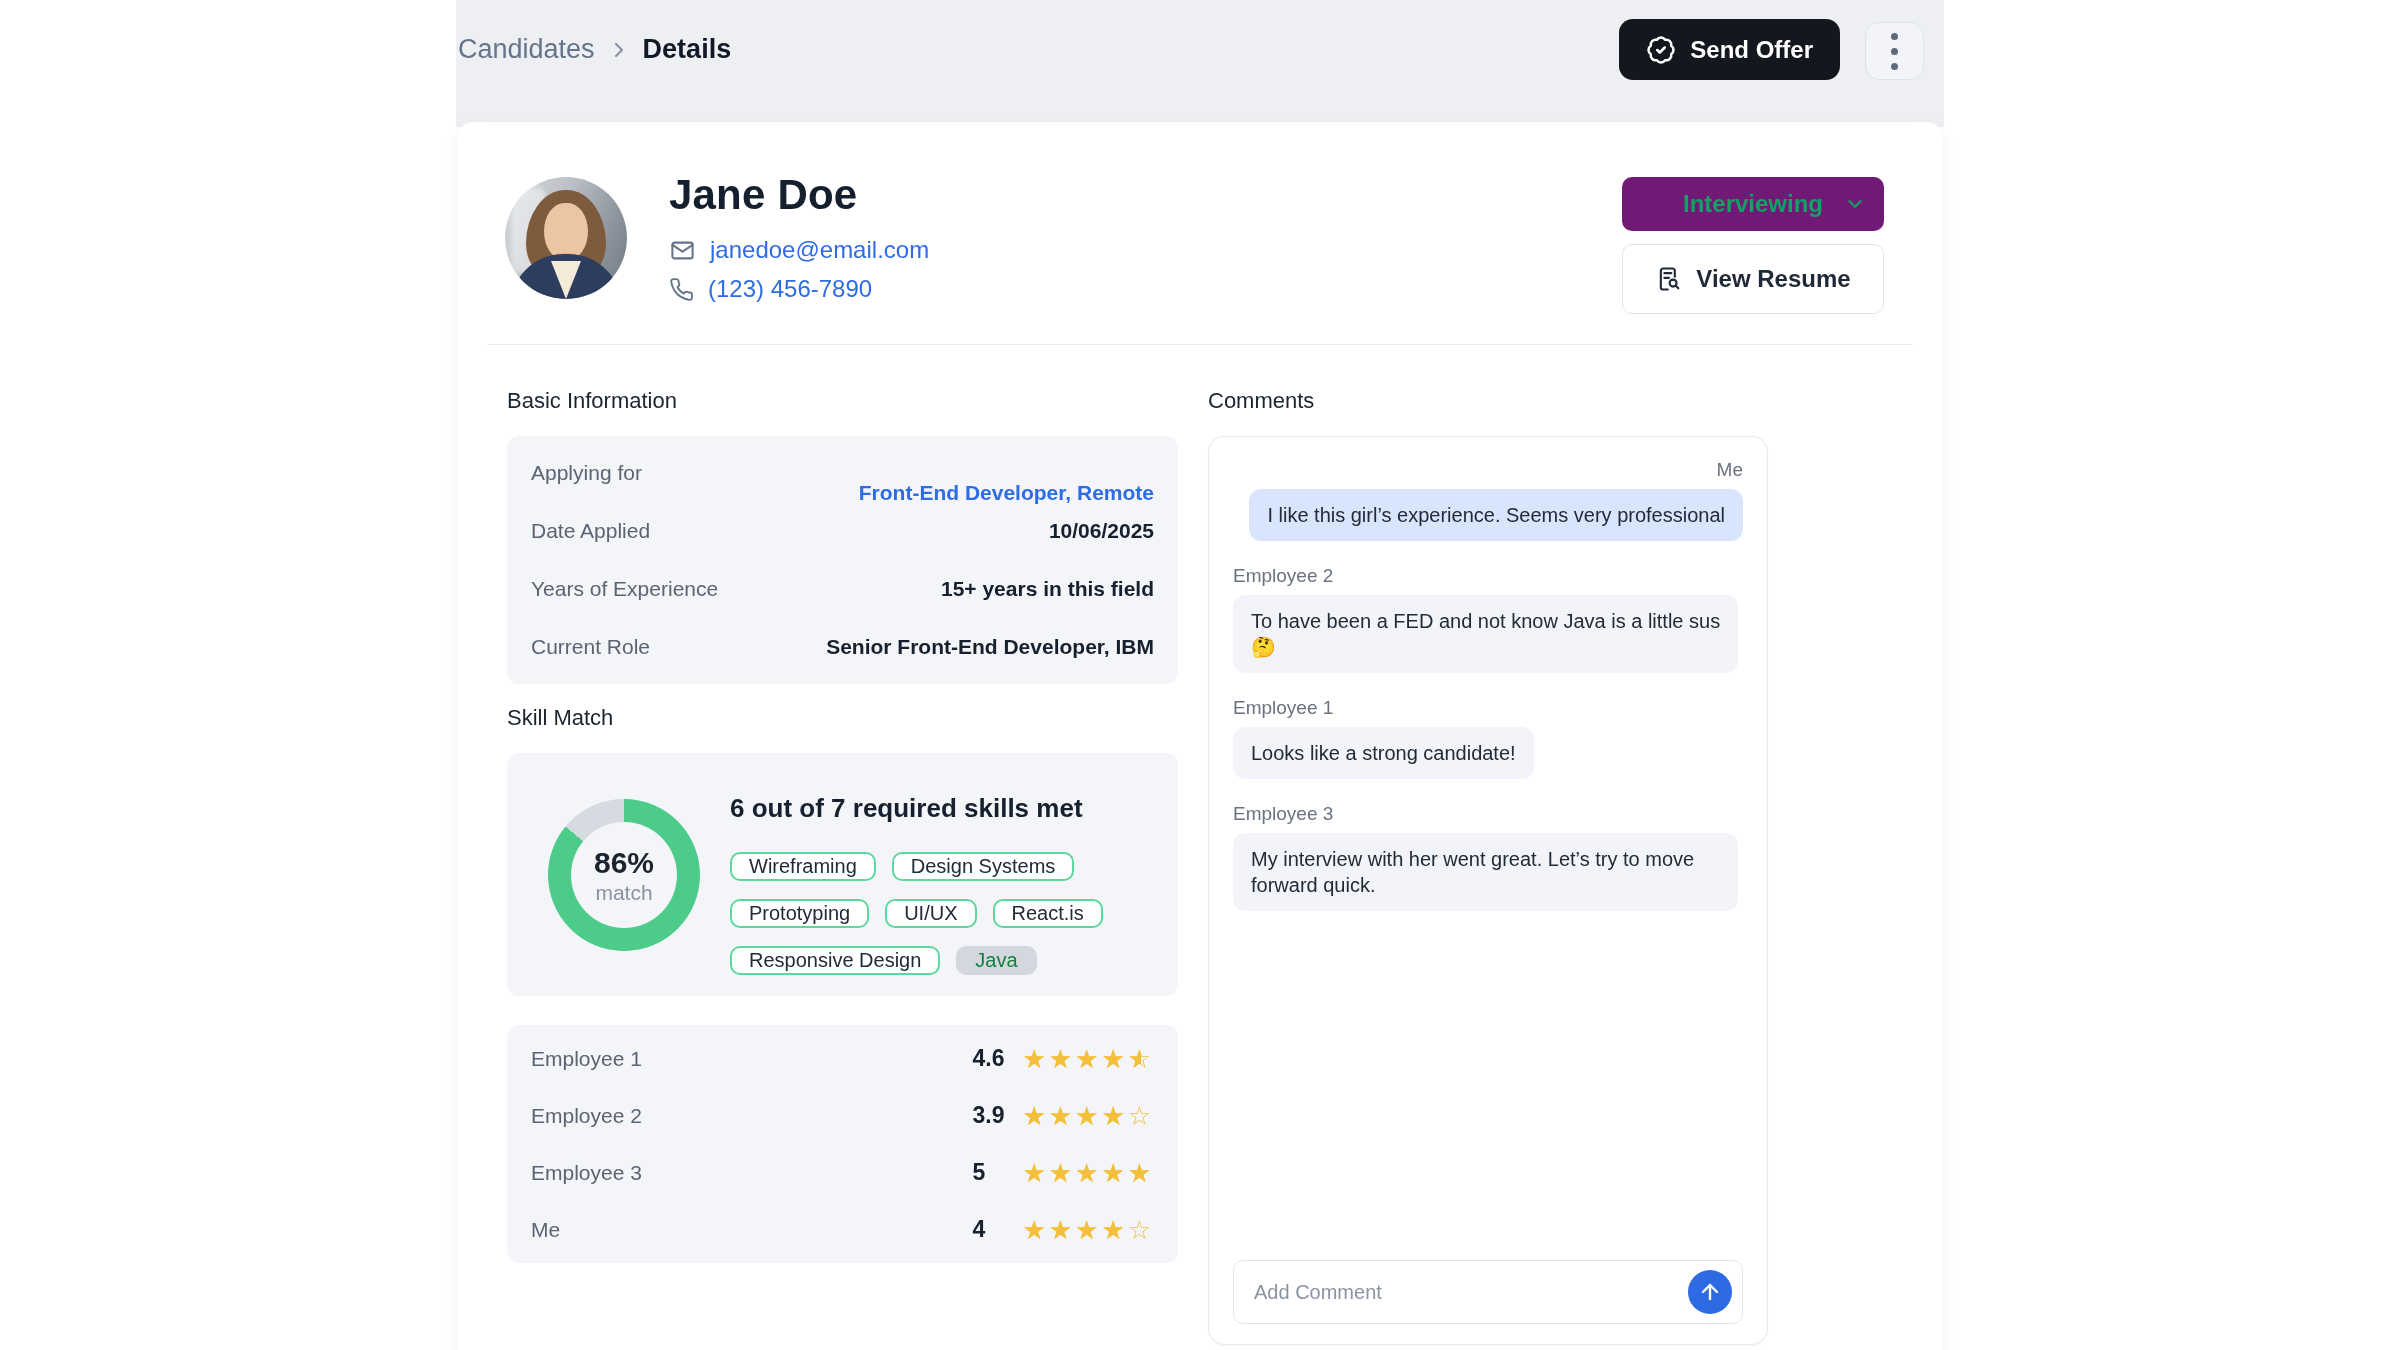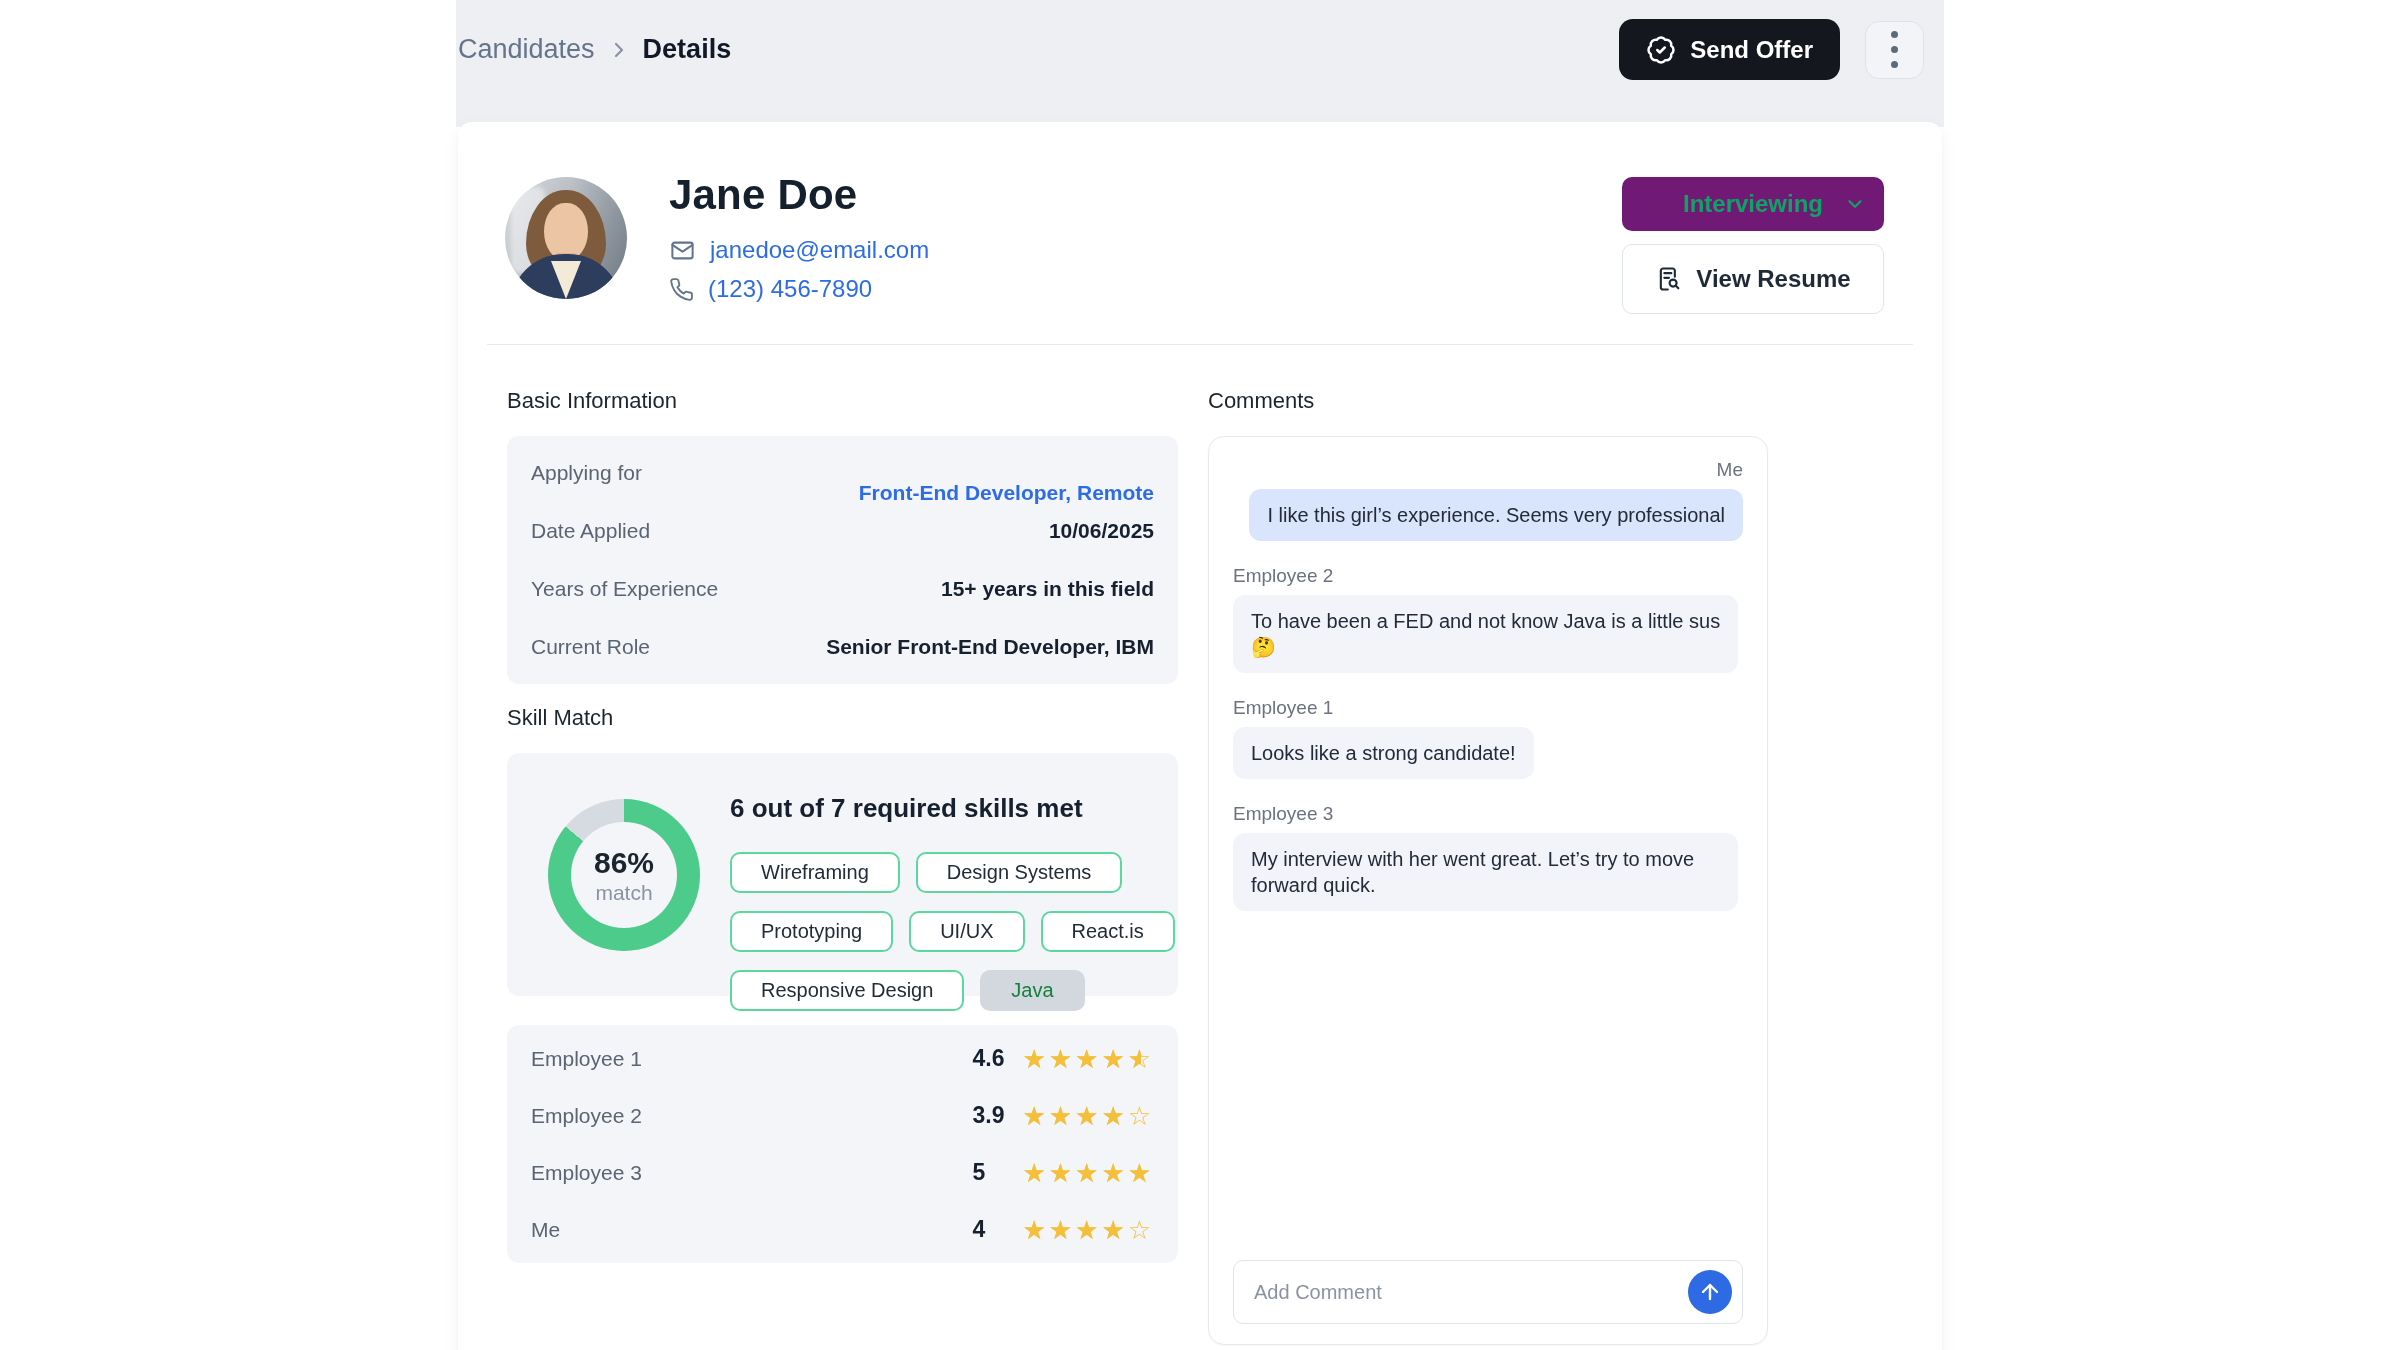--- a/index.html
+++ b/index.html
@@ -12,7 +12,7 @@
   .crumb-parent{font-size:27px;color:#64748b;cursor:pointer;}
   .crumb-sep{margin:0 12px;display:flex;align-items:center;}
   .crumb-current{font-size:27px;color:#111827;font-weight:700;}
-  .topbar-actions{display:flex;align-items:center;}
+  .topbar-actions{display:flex;align-items:flex-end;}
   .send-offer{display:flex;align-items:center;gap:14px;height:61px;padding:0 27px;border:none;border-radius:14px;
               background:#14171d;color:#ffffff;font-size:24px;font-weight:600;font-family:inherit;cursor:pointer;}
   .kebab{width:59px;height:58px;margin-left:25px;border:1.5px solid #dde3eb;border-radius:14px;background:#f2f4f7;

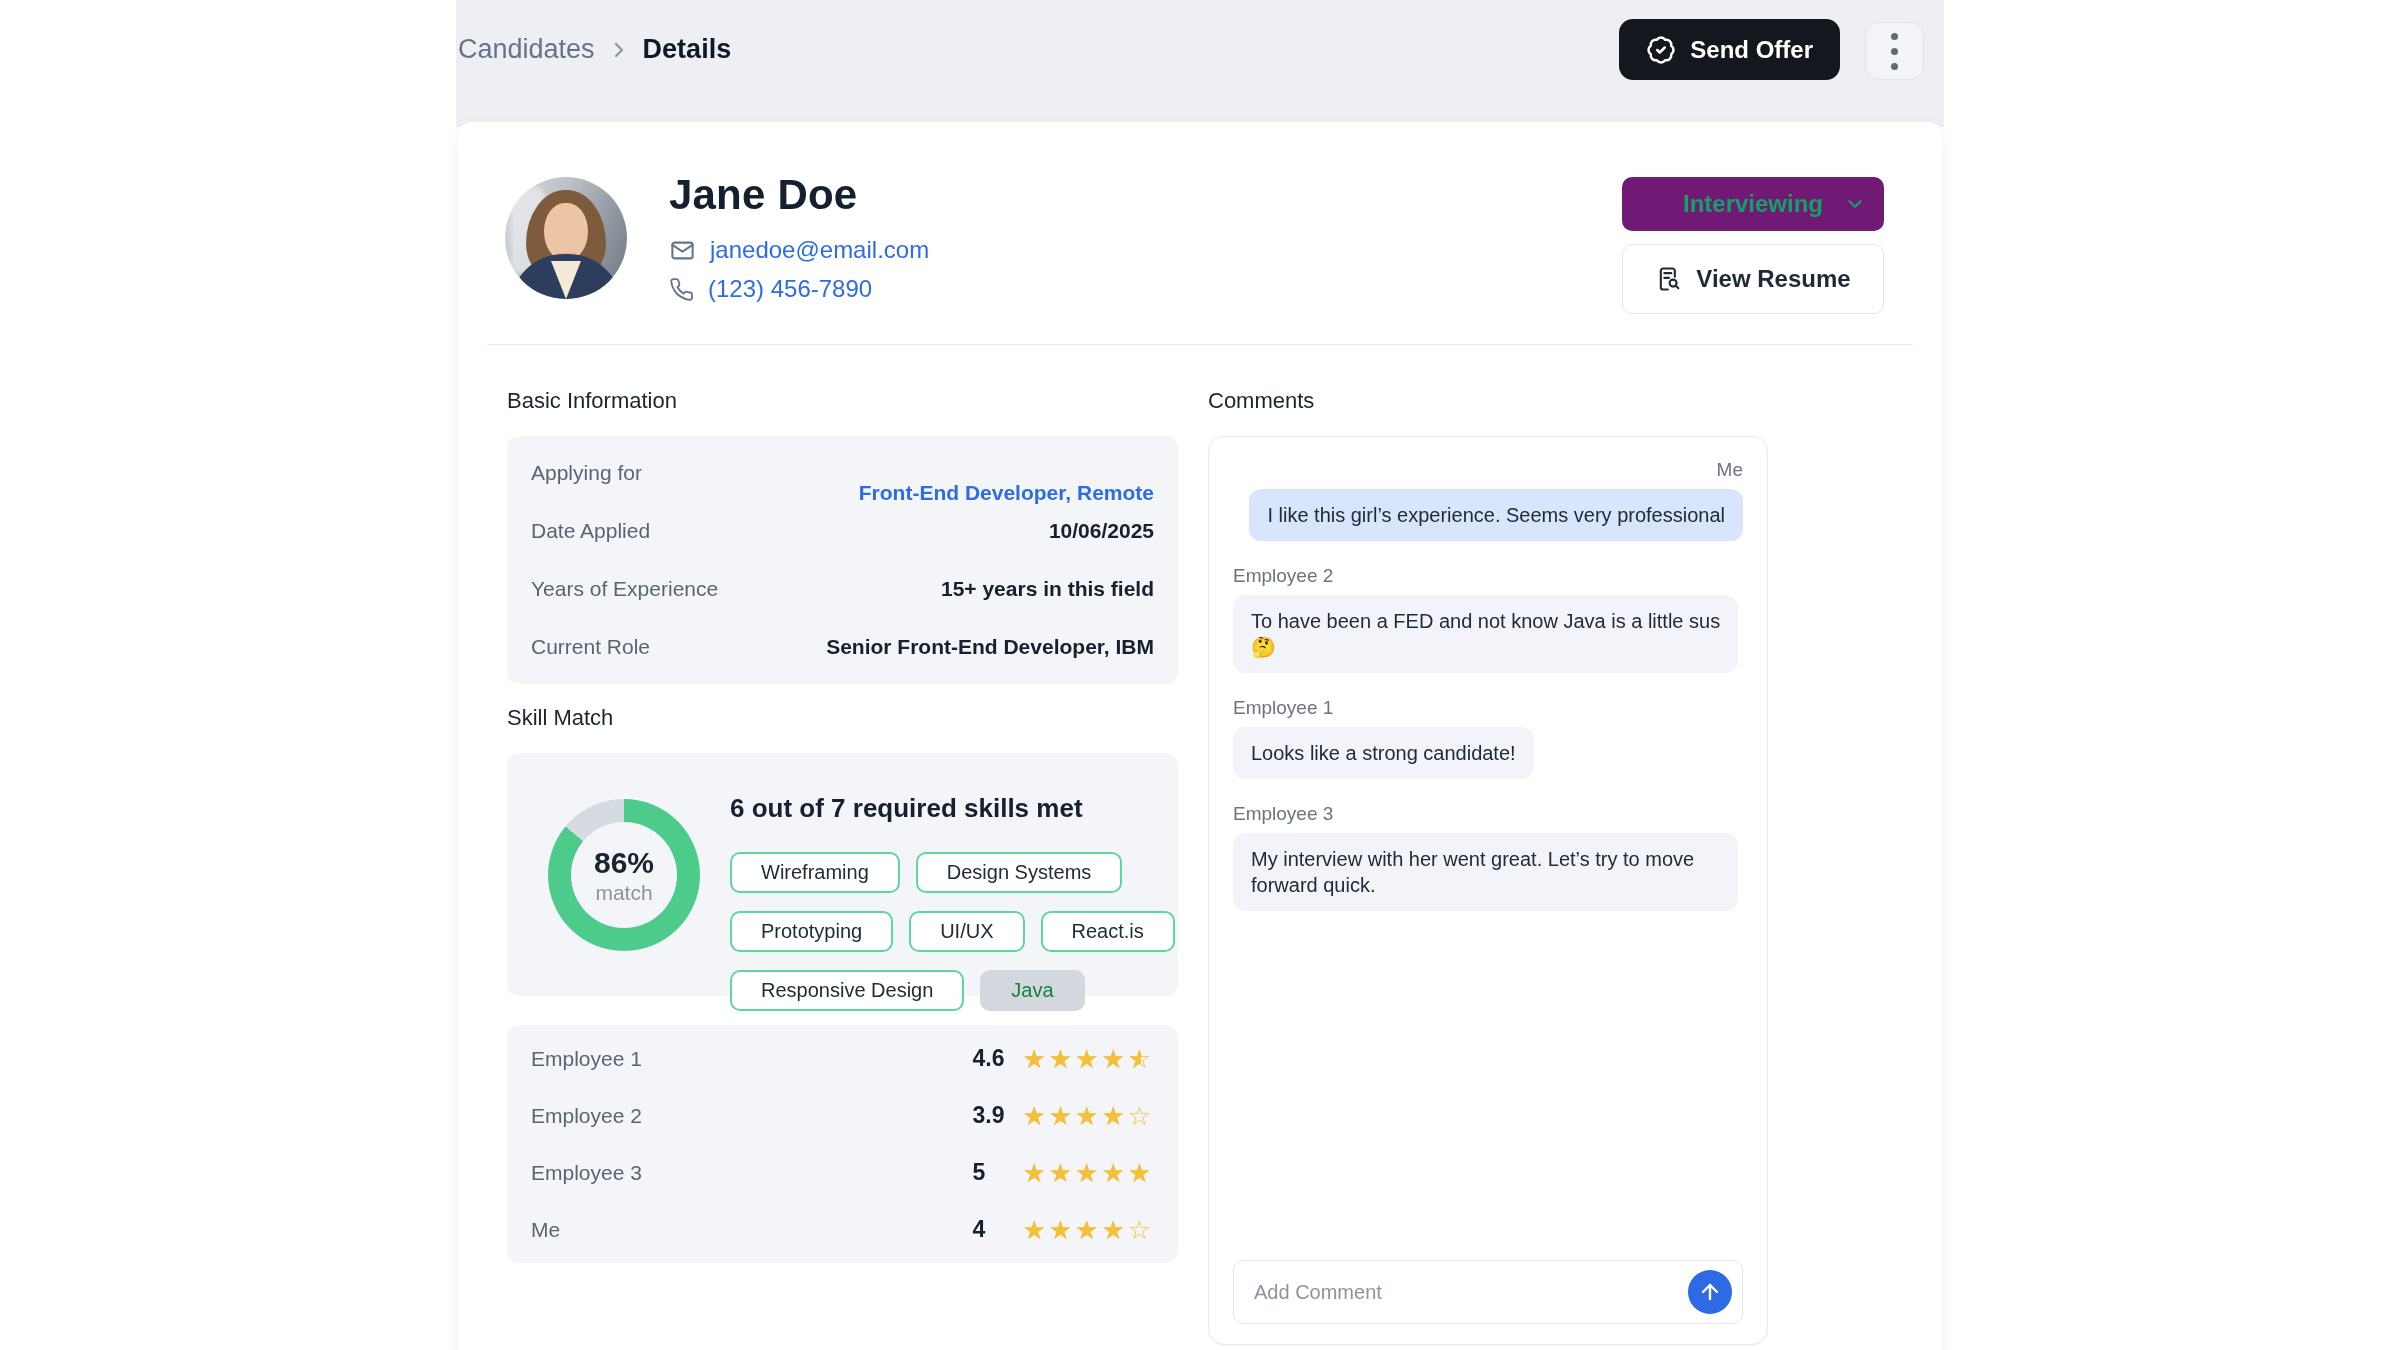--- a/index.html
+++ b/index.html
@@ -71,7 +71,7 @@
   .skill-right{margin-left:223px;padding-top:40px;}
   .skill-headline{font-size:26px;font-weight:700;color:#16202e;margin-bottom:28px;}
   .chips{display:flex;flex-wrap:wrap;gap:18px 16px;width:448px;}
-  .chip{height:41px;display:inline-flex;align-items:center;padding:0 29px;border:2px solid #5cd79e;border-radius:10px;
+  .chip{height:29px;display:inline-flex;align-items:center;padding:0 17px;border:2px solid #5cd79e;border-radius:10px;
         background:#ffffff;font-size:20px;color:#222b38;box-sizing:border-box;}
   .chip.unmet{border-color:transparent;background:#d3d8df;color:#15803d;}
 

